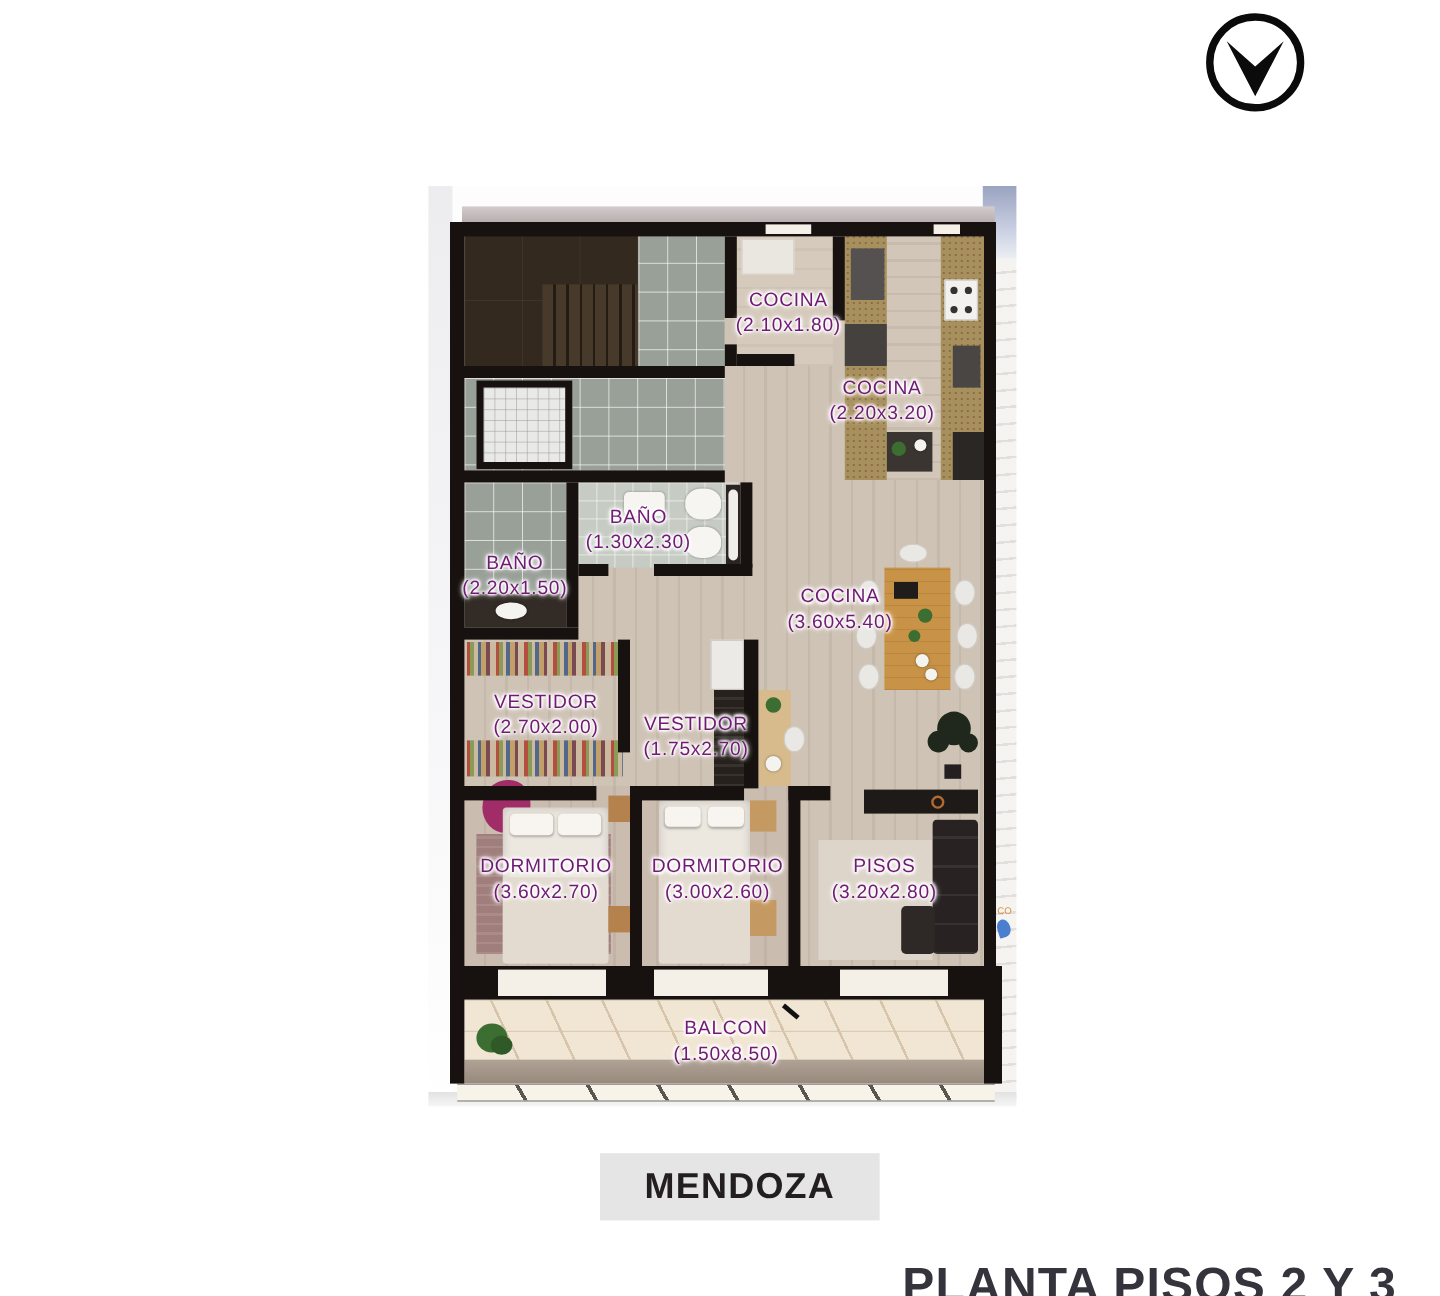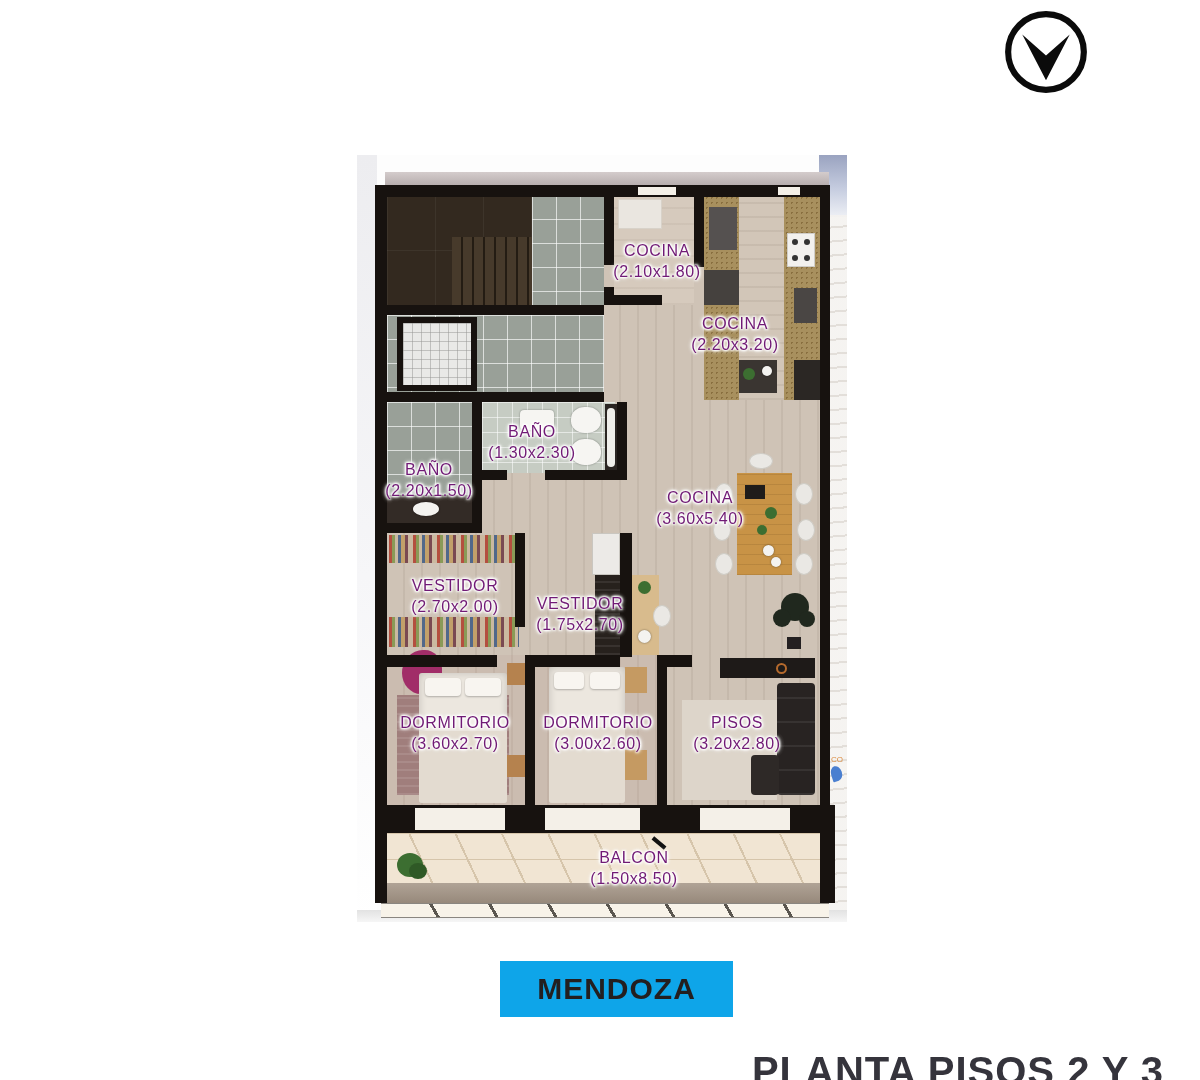--- a/index.html
+++ b/index.html
@@ -266,7 +266,7 @@
     <span>PISOS</span>
     <span>(3.20x2.80)</span>
   </div>
-  <div class="abs rlabel" style="left:248px;top:692px;margin-left:29px;">
+  <div class="abs rlabel" style="left:248px;top:692px;">
     <span>BALCON</span>
     <span>(1.50x8.50)</span>
   </div>

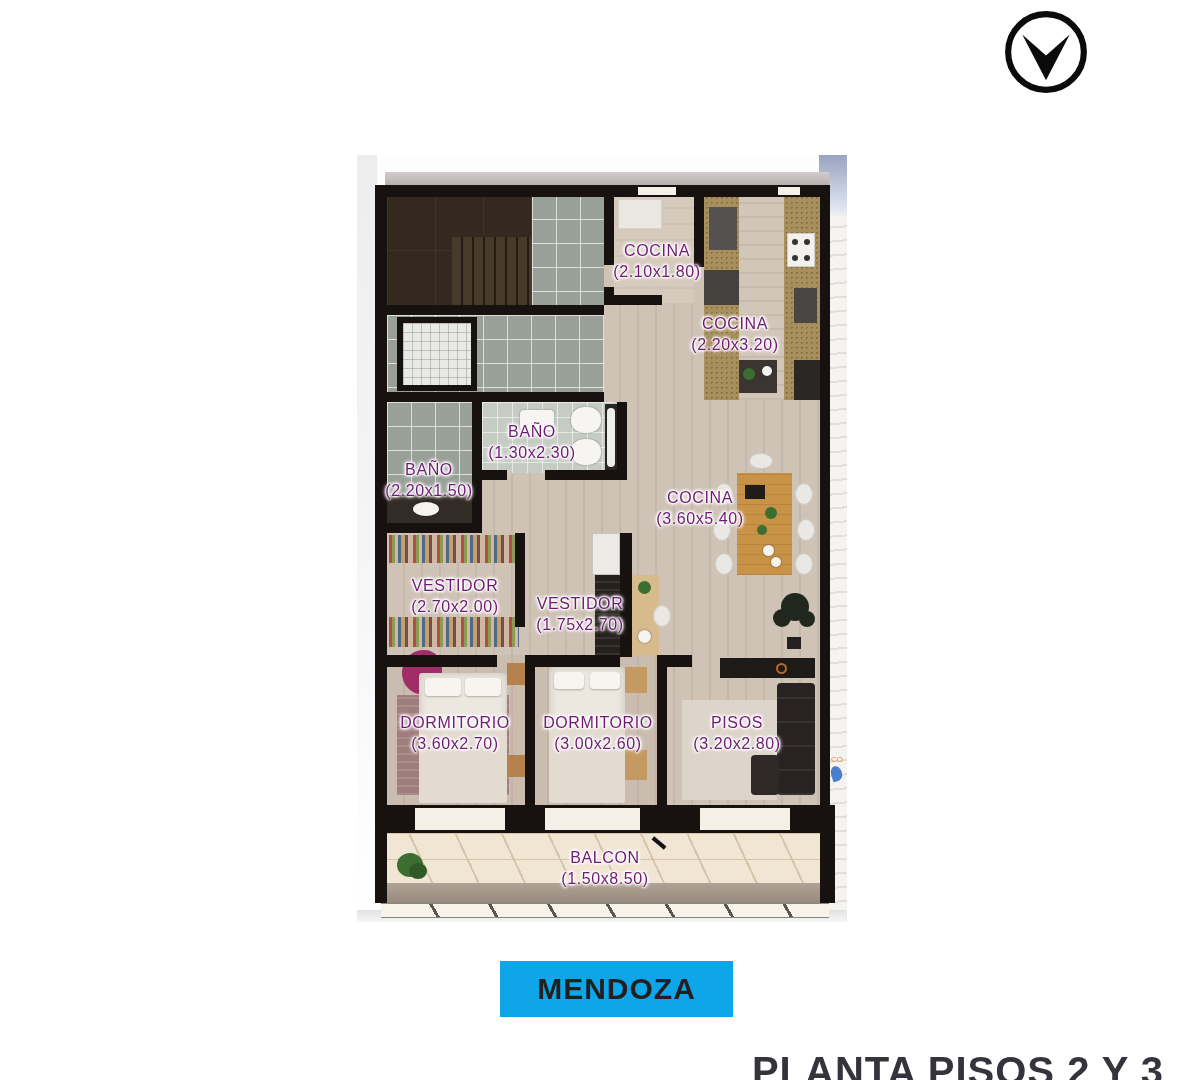--- a/index.html
+++ b/index.html
@@ -67,7 +67,7 @@
      text-shadow:-1px -1px 2px #fff,1px -1px 2px #fff,-1px 1px 2px #fff,1px 1px 2px #fff,0 0 5px #fff,0 0 5px #fff;}
   .rlabel span{display:block;line-height:21px;font-size:16px;}
   
-  #mendoza{left:500px;top:961px;width:233px;height:56px;background:#0ea5e9;
+  #mendoza{left:500px;top:961px;width:233px;height:56px;background:#e5e5e5;
      display:flex;align-items:center;justify-content:center;}
   #mendoza span{font-size:30px;font-weight:bold;color:#231f20;letter-spacing:1px;}
   #footer-title{left:958px;top:1051px;transform:translateX(-50%);font-size:40px;line-height:1;

